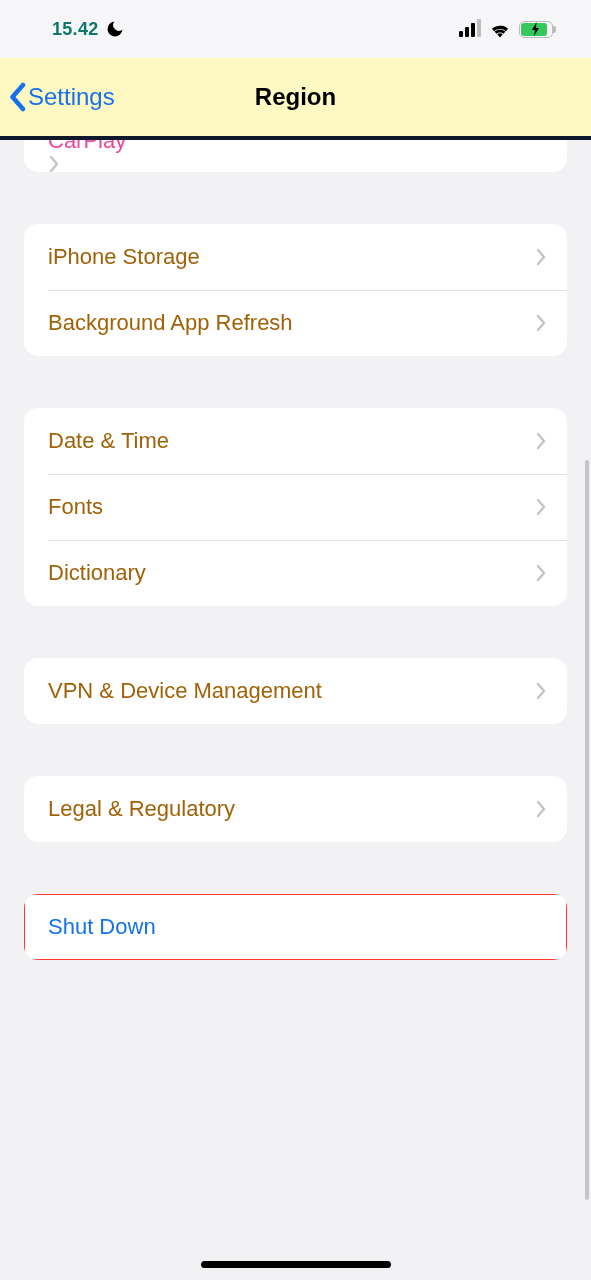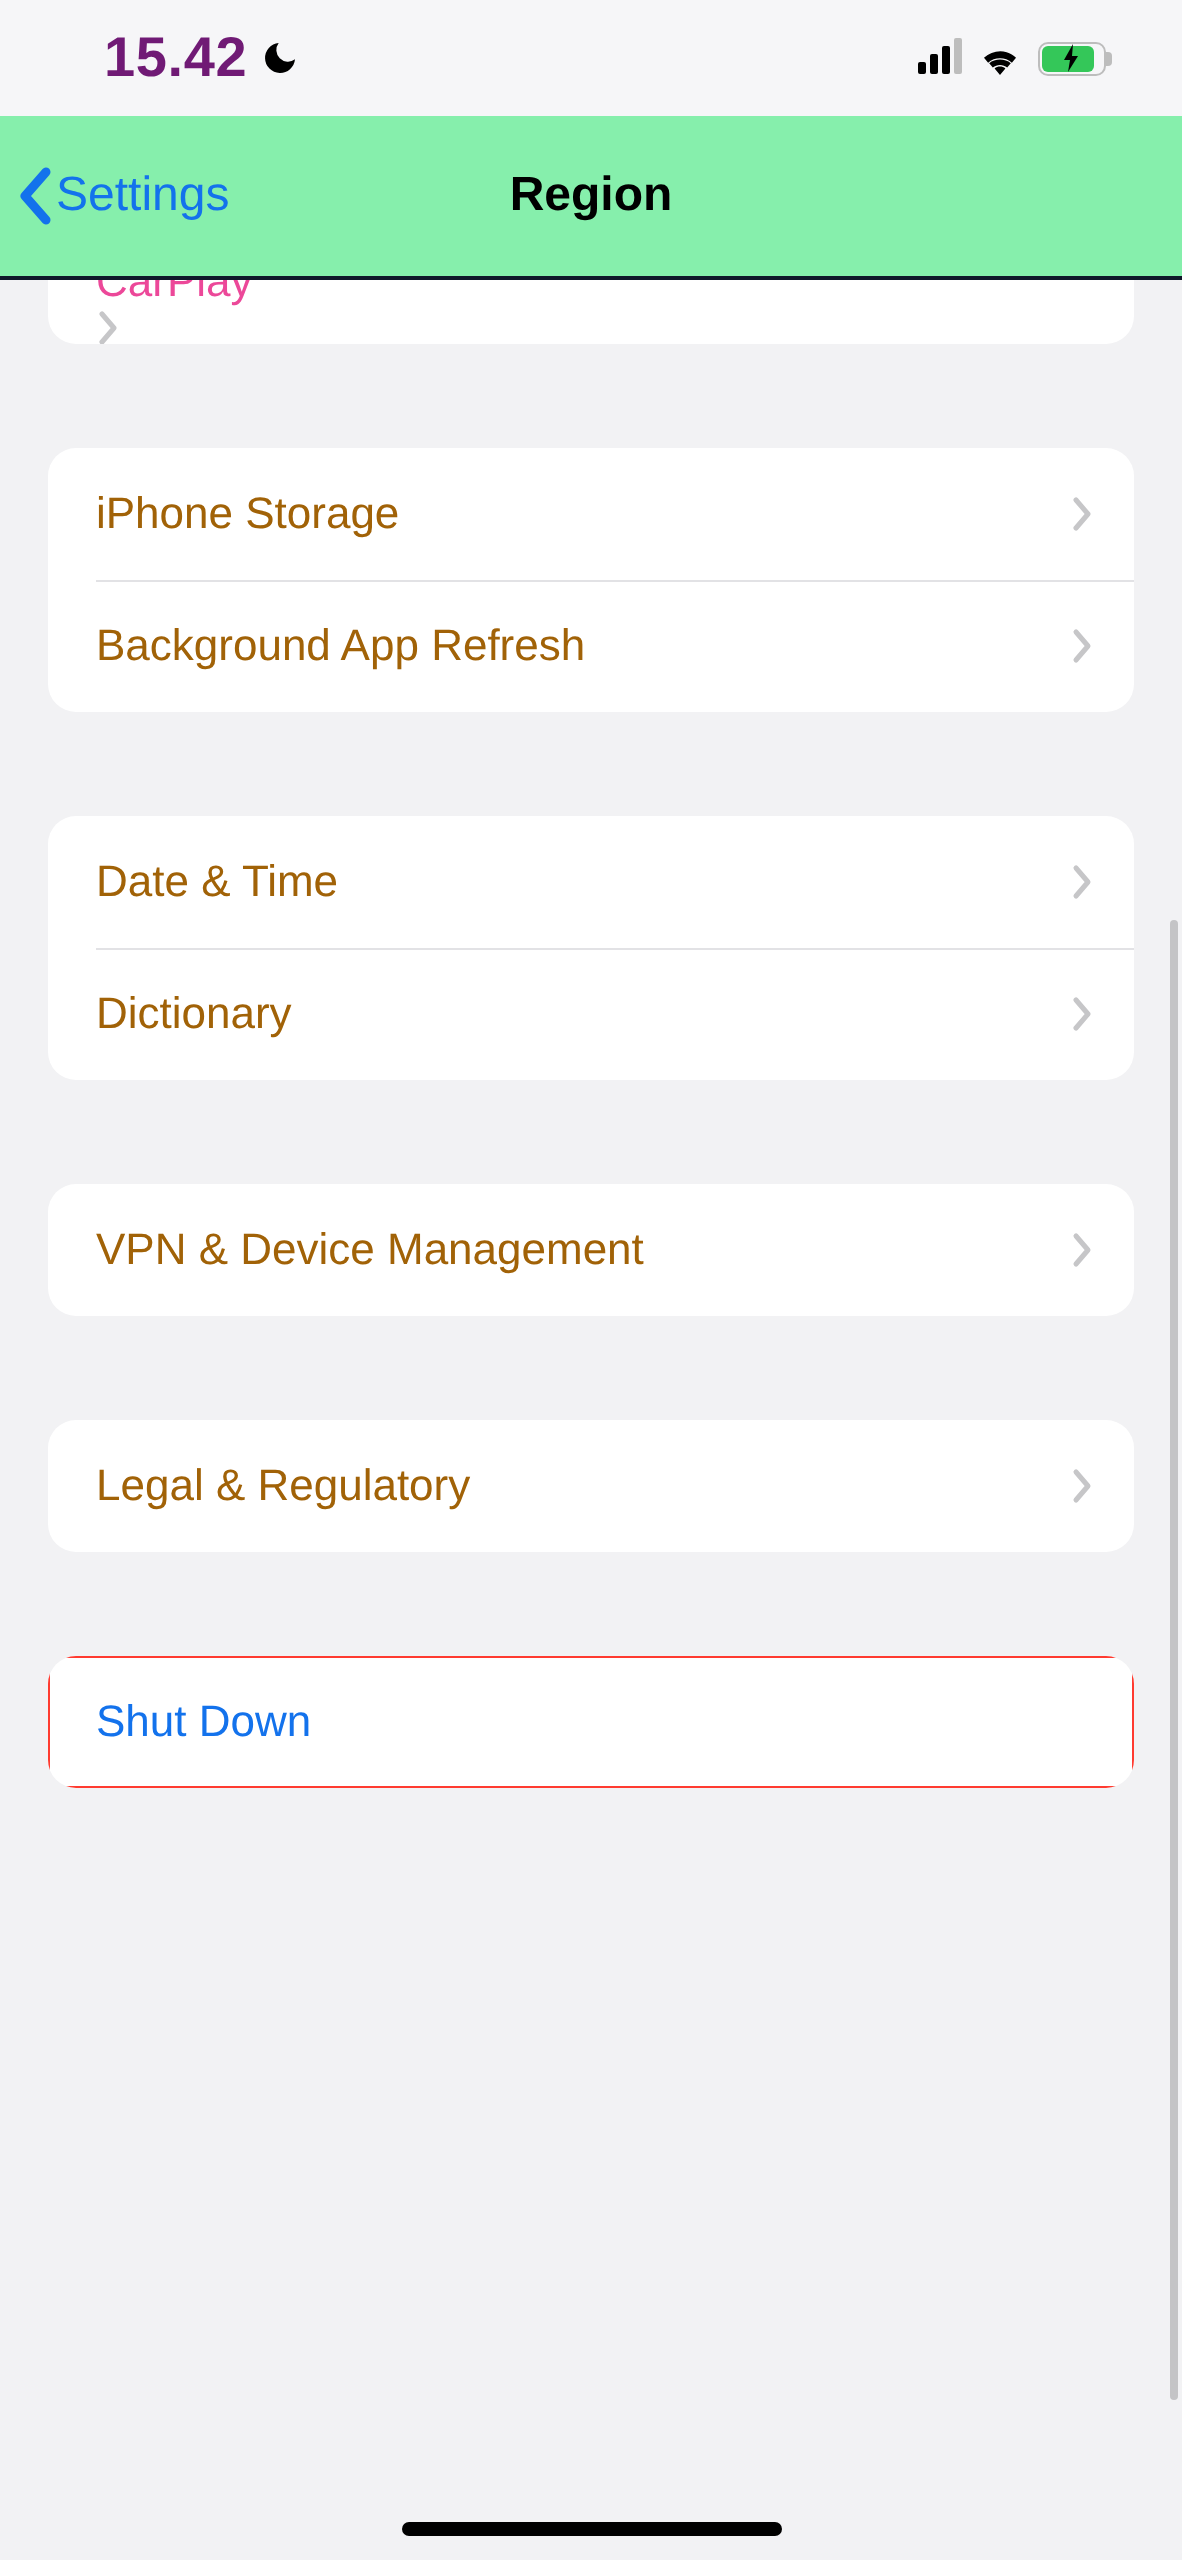--- a/index.html
+++ b/index.html
@@ -31,10 +31,10 @@
       gap: 6px;
     }
     .status-time {
-      font-size: 28px;
+      font-size: 18px;
       font-weight: 700;
       letter-spacing: 0.3px;
-      color: #701a75;
+      color: #0f766e;
     }
     .status-right {
       display: flex;

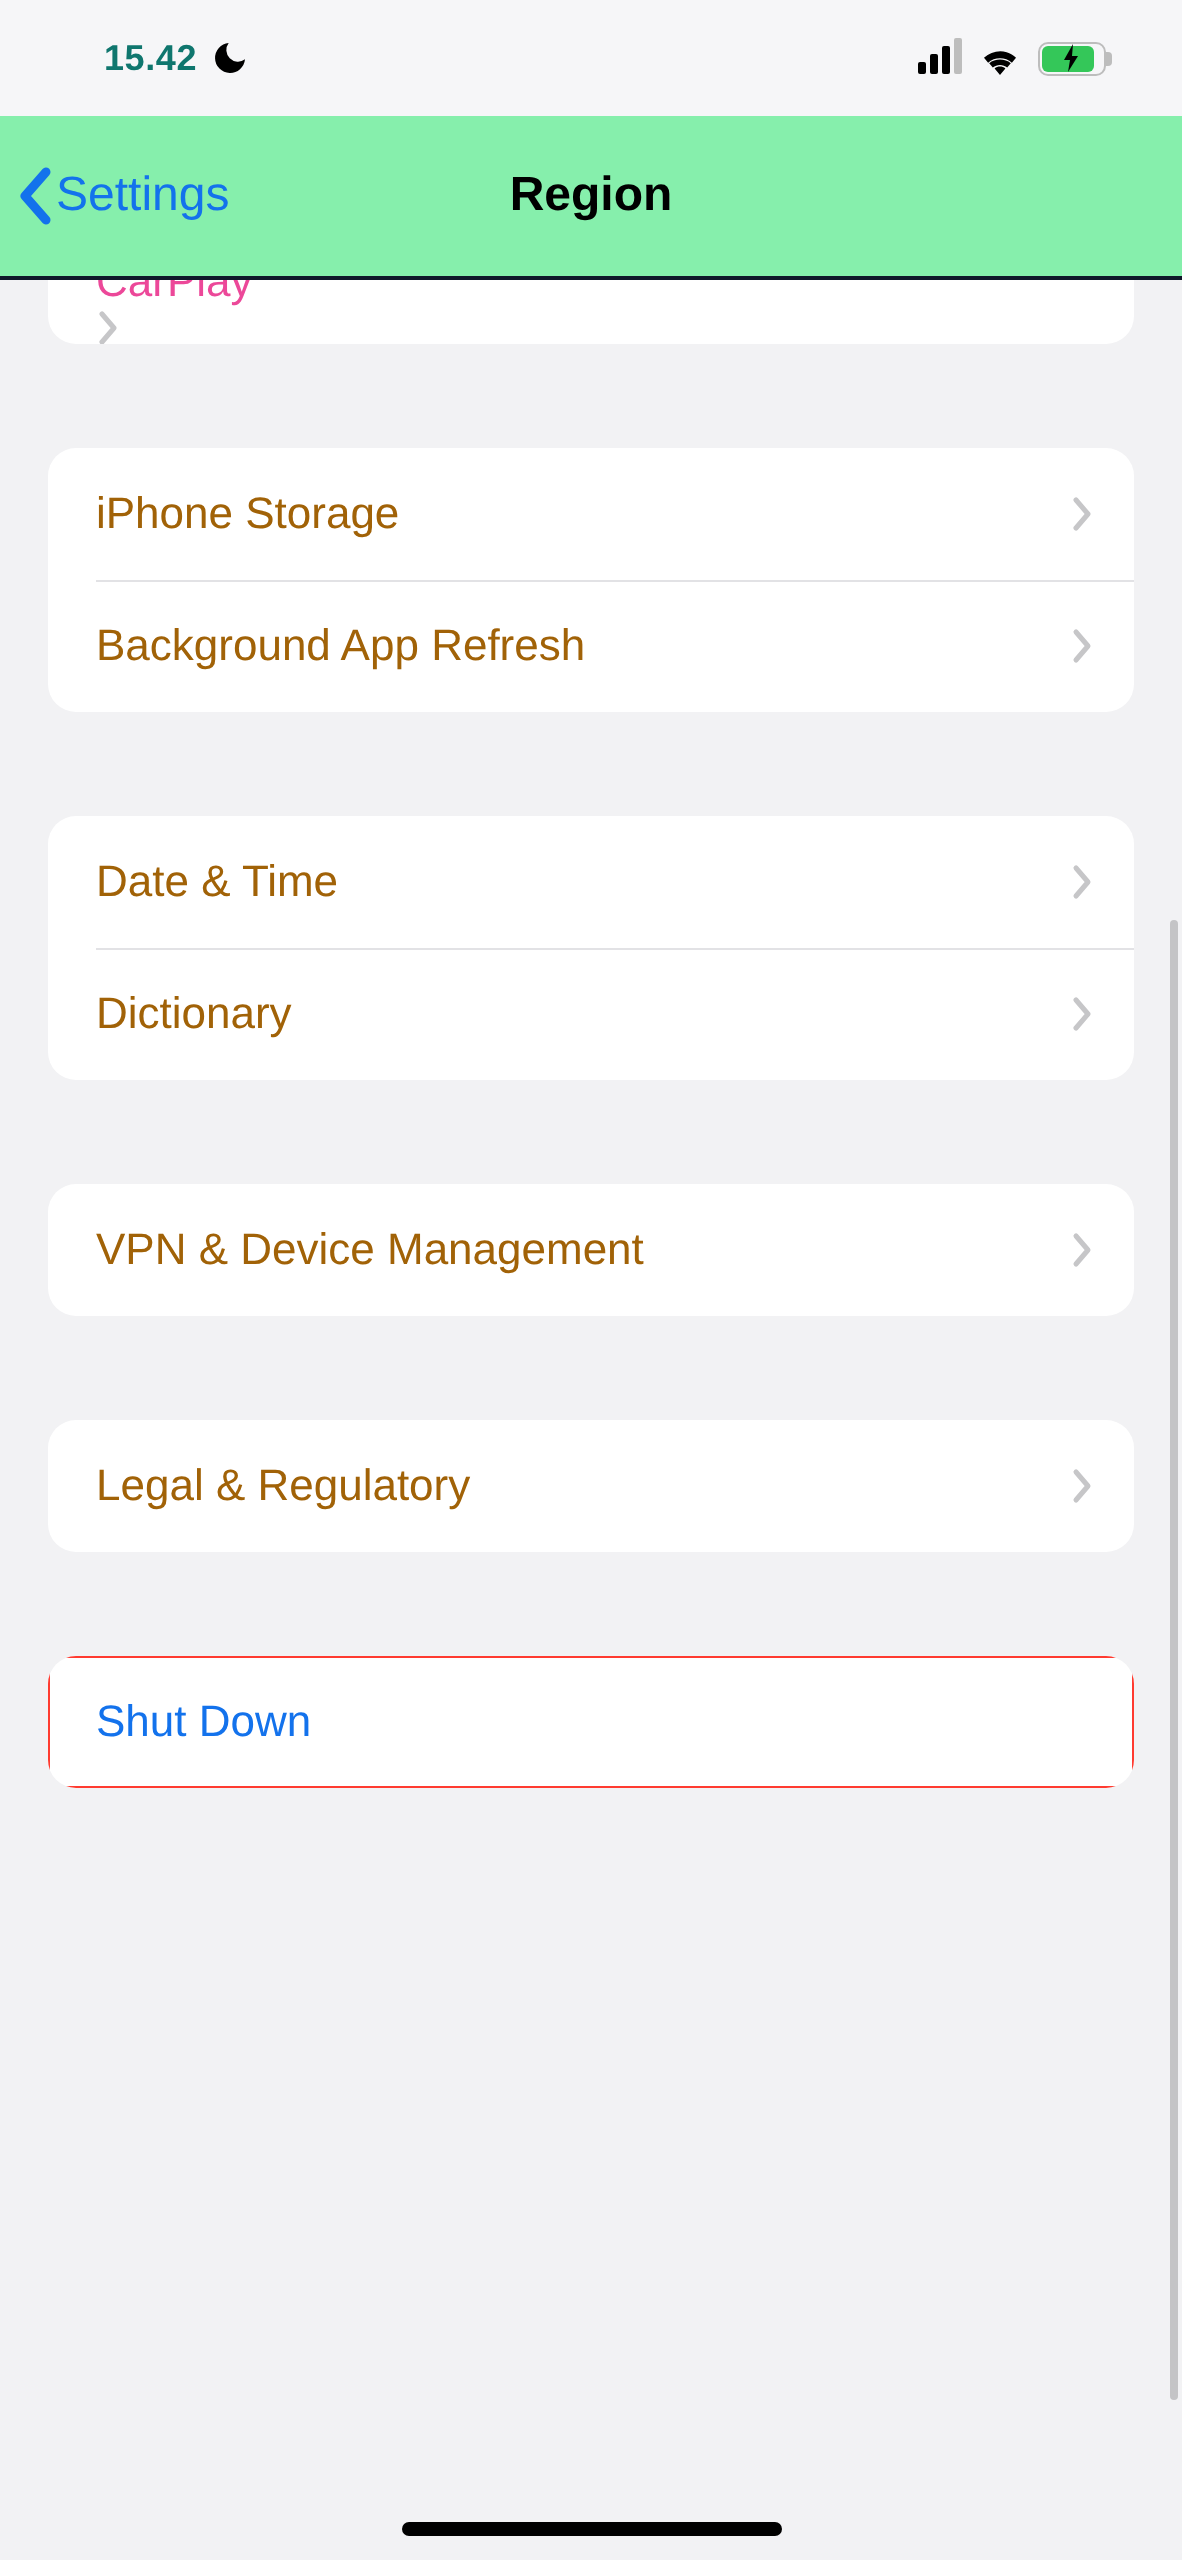--- a/index.html
+++ b/index.html
@@ -95,8 +95,8 @@
     .nav-bar {
       position: relative;
       height: 82px;
-      background: #86efac;
-      border-bottom: 2px solid #0f172a;
+      background: #fef9c3;
+      border-bottom: 4px solid #0f172a;
       display: flex;
       align-items: center;
     }

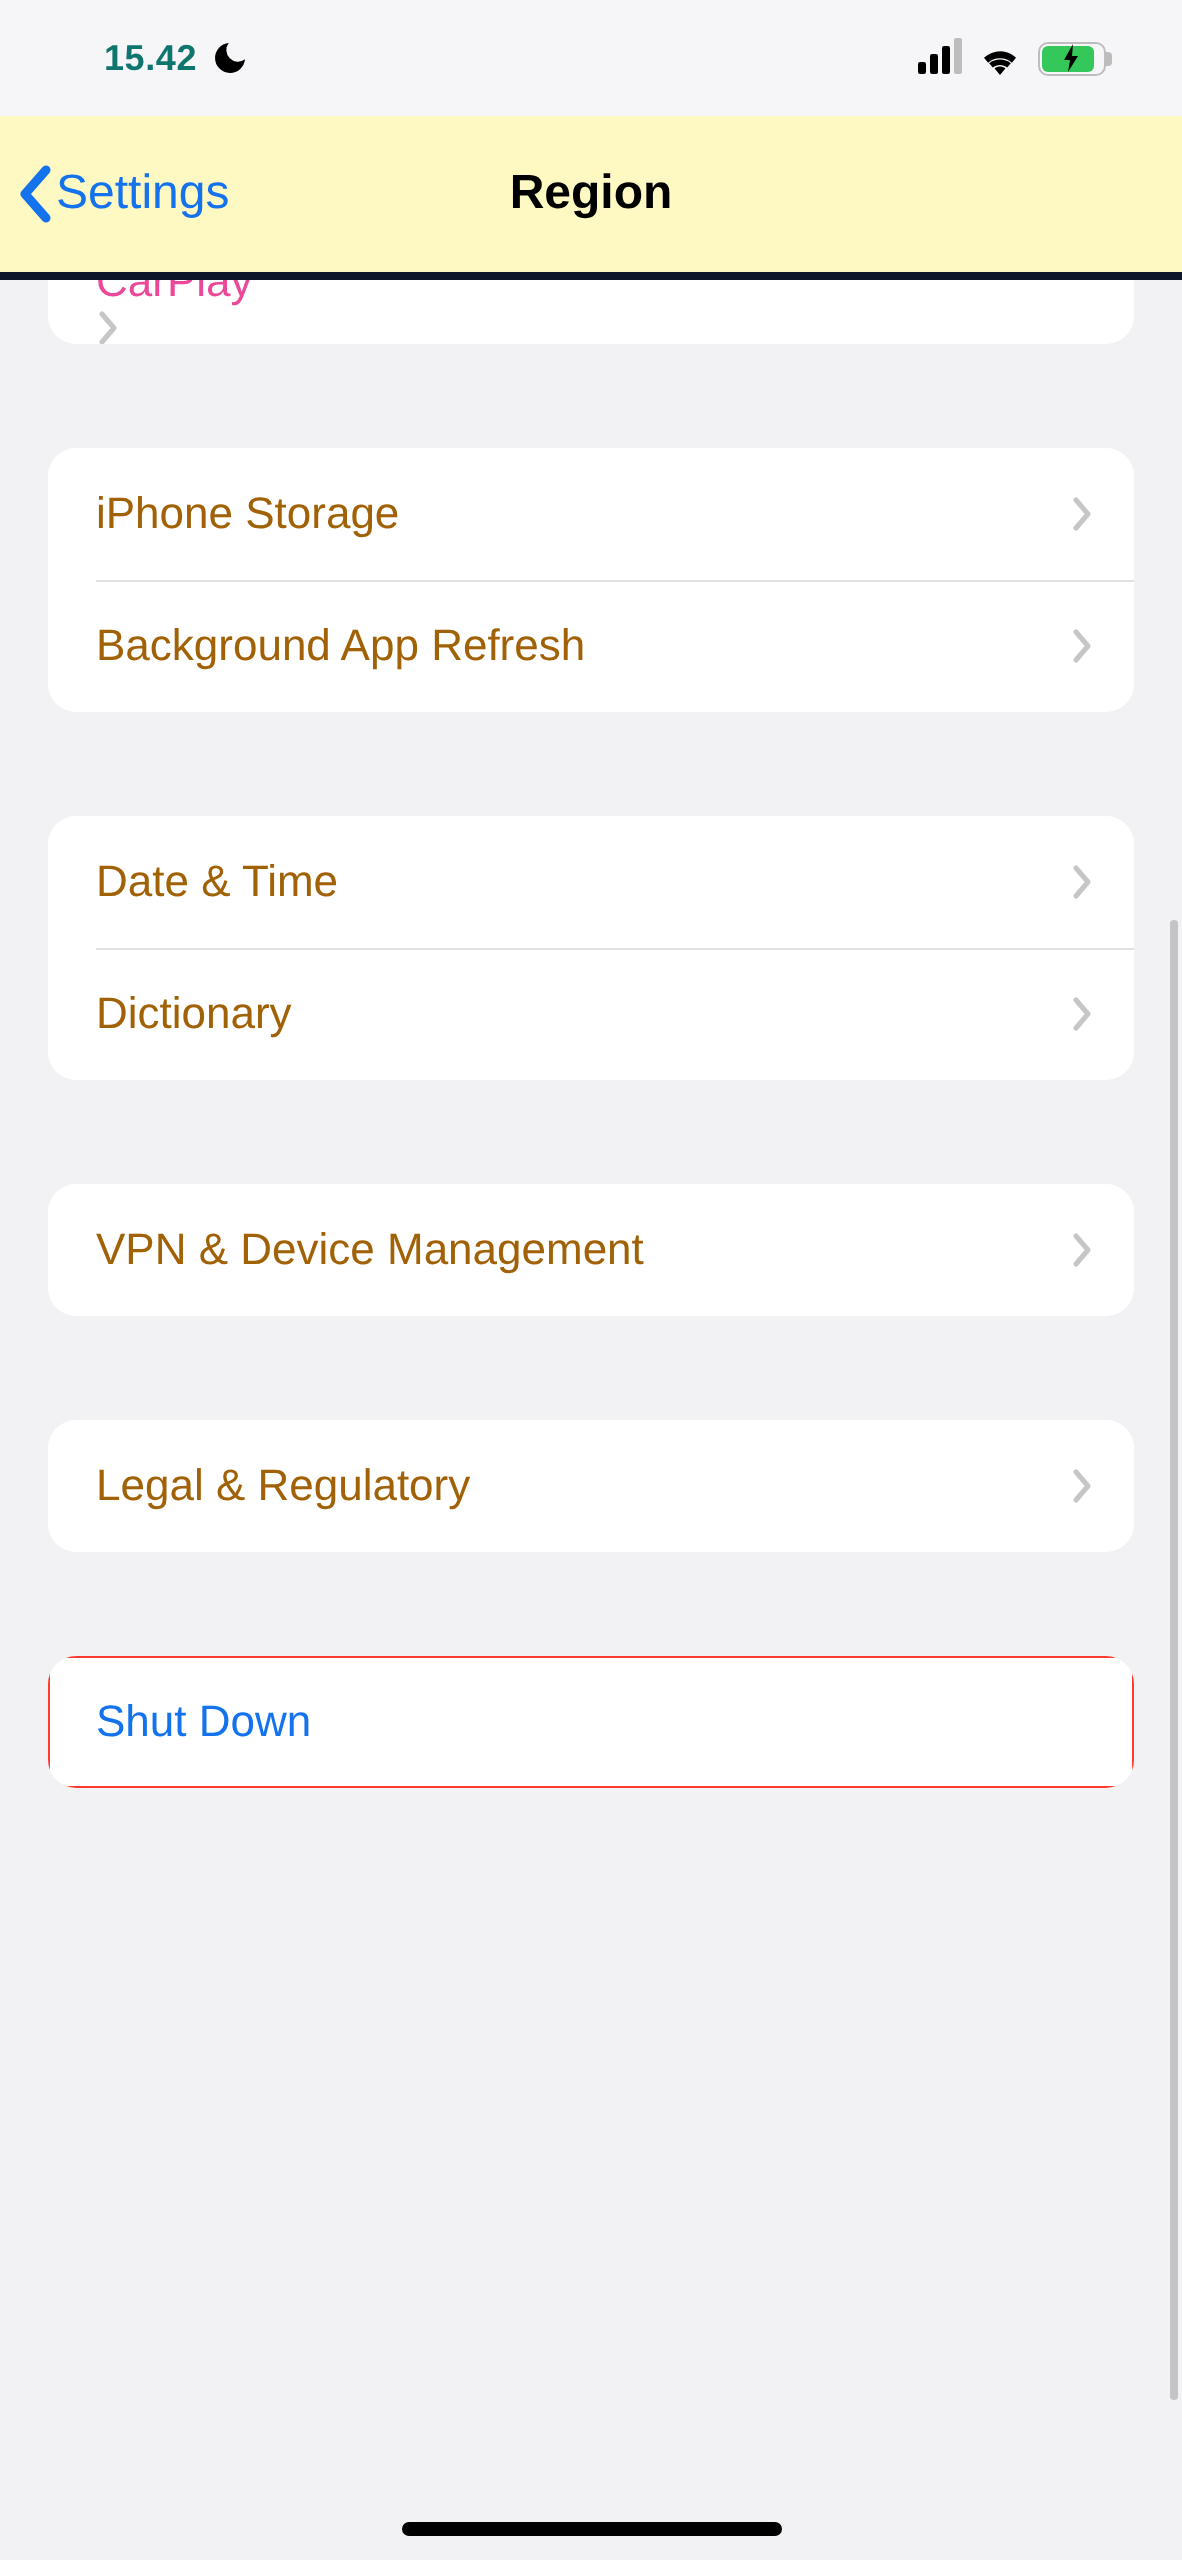--- a/index.html
+++ b/index.html
@@ -292,6 +292,14 @@
         </span>
     </div>
     <div class="row">
+      <span>Fonts</span>
+      <span class="chevron">
+          <svg width="12" height="20" viewBox="0 0 12 20">
+            <path fill="none" stroke="#c6c6c8" stroke-width="2.5" stroke-linecap="round" stroke-linejoin="round" d="M3 3l6 7-6 7"></path>
+          </svg>
+        </span>
+    </div>
+    <div class="row">
       <span>Dictionary</span>
       <span class="chevron">
           <svg width="12" height="20" viewBox="0 0 12 20">

